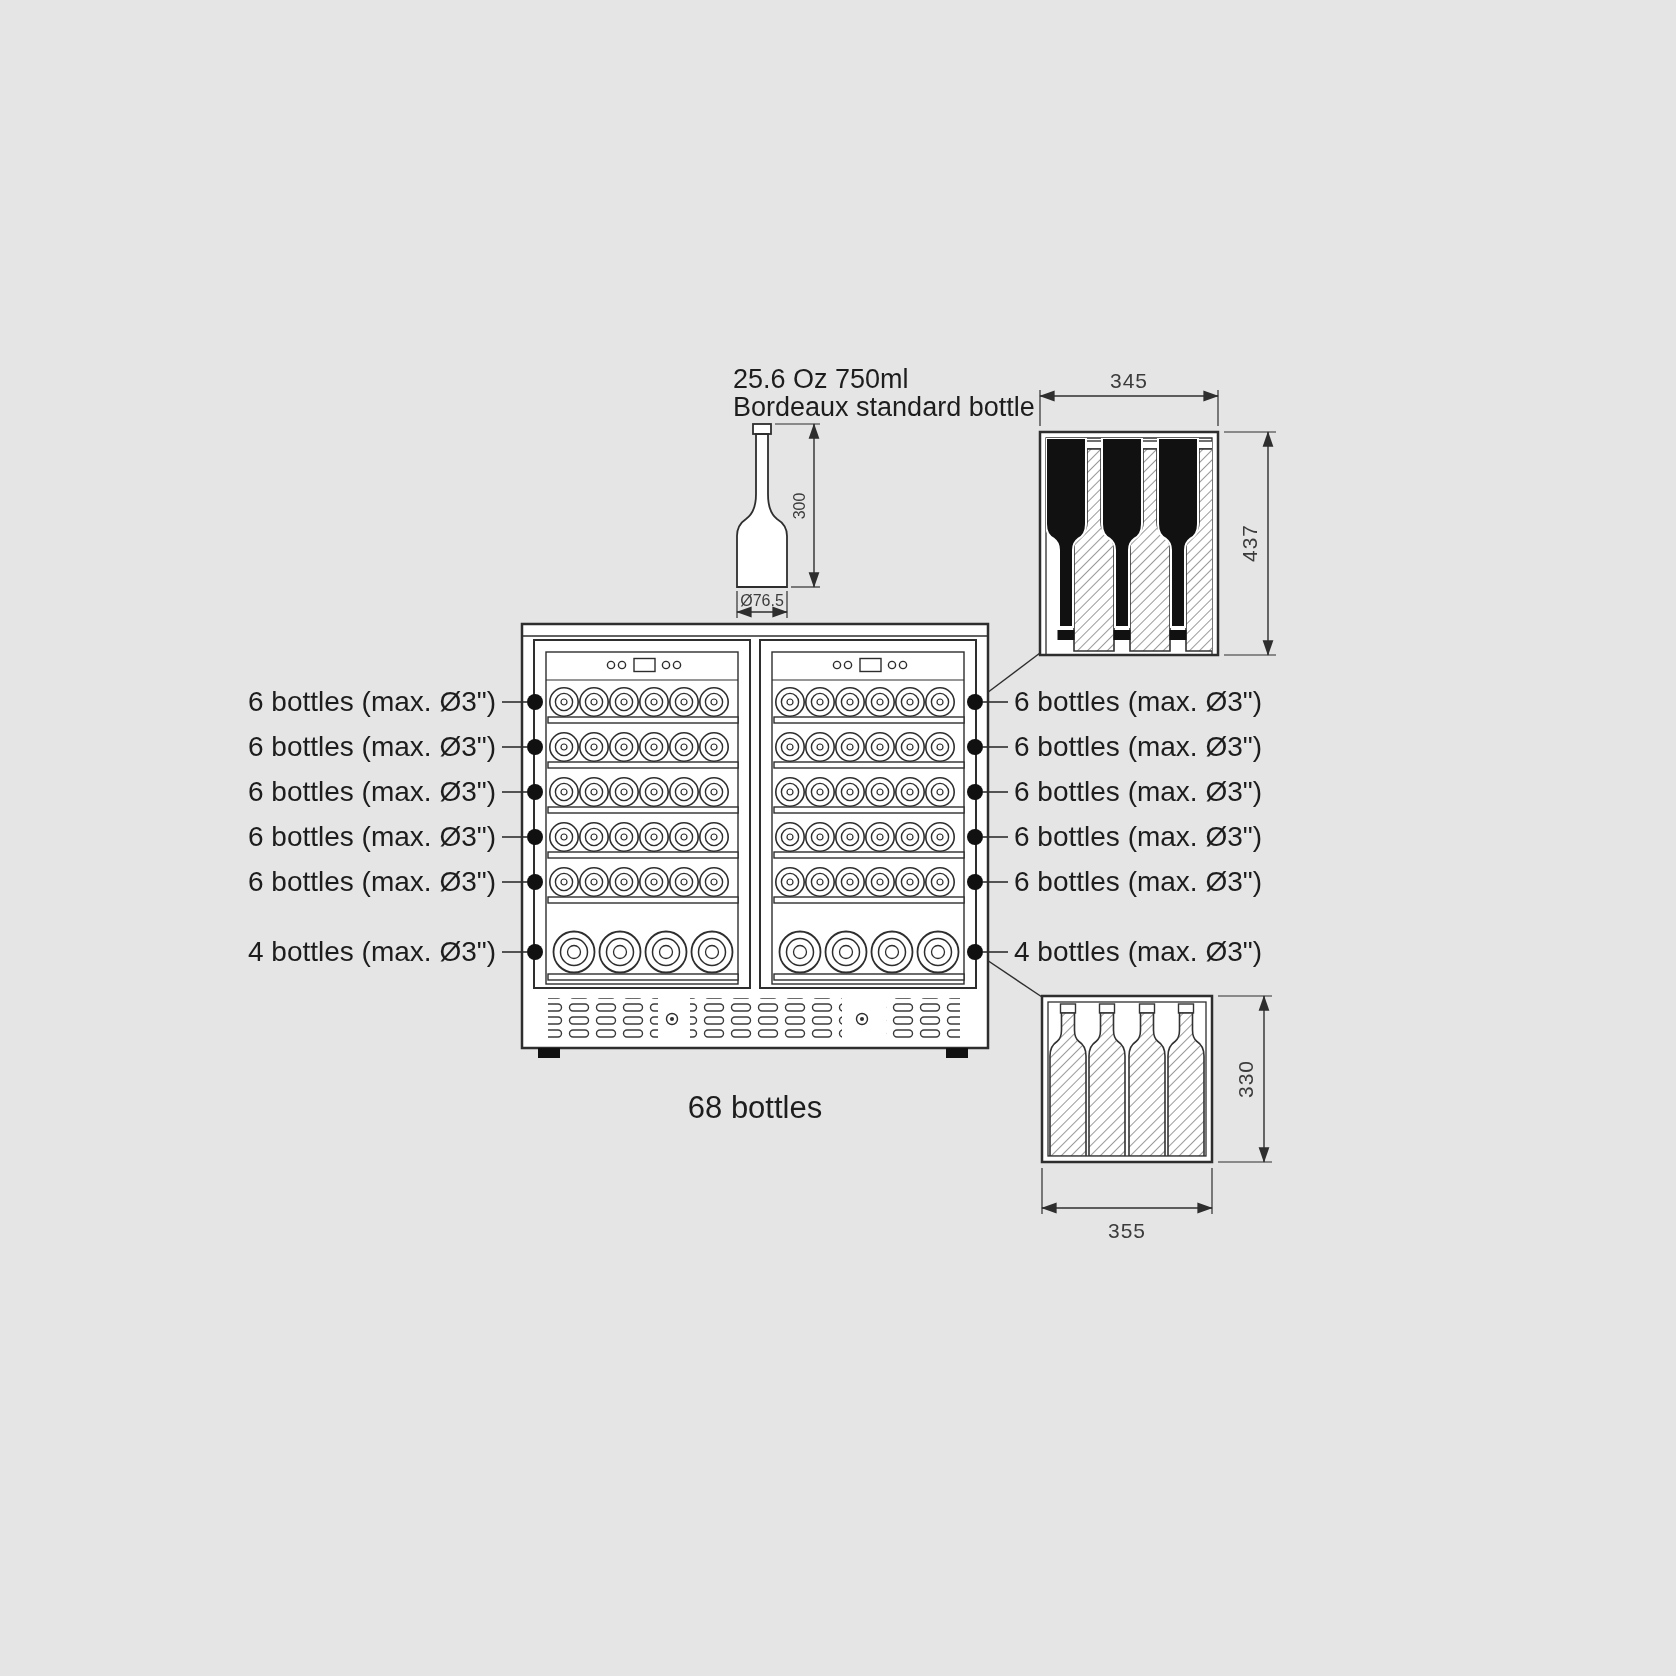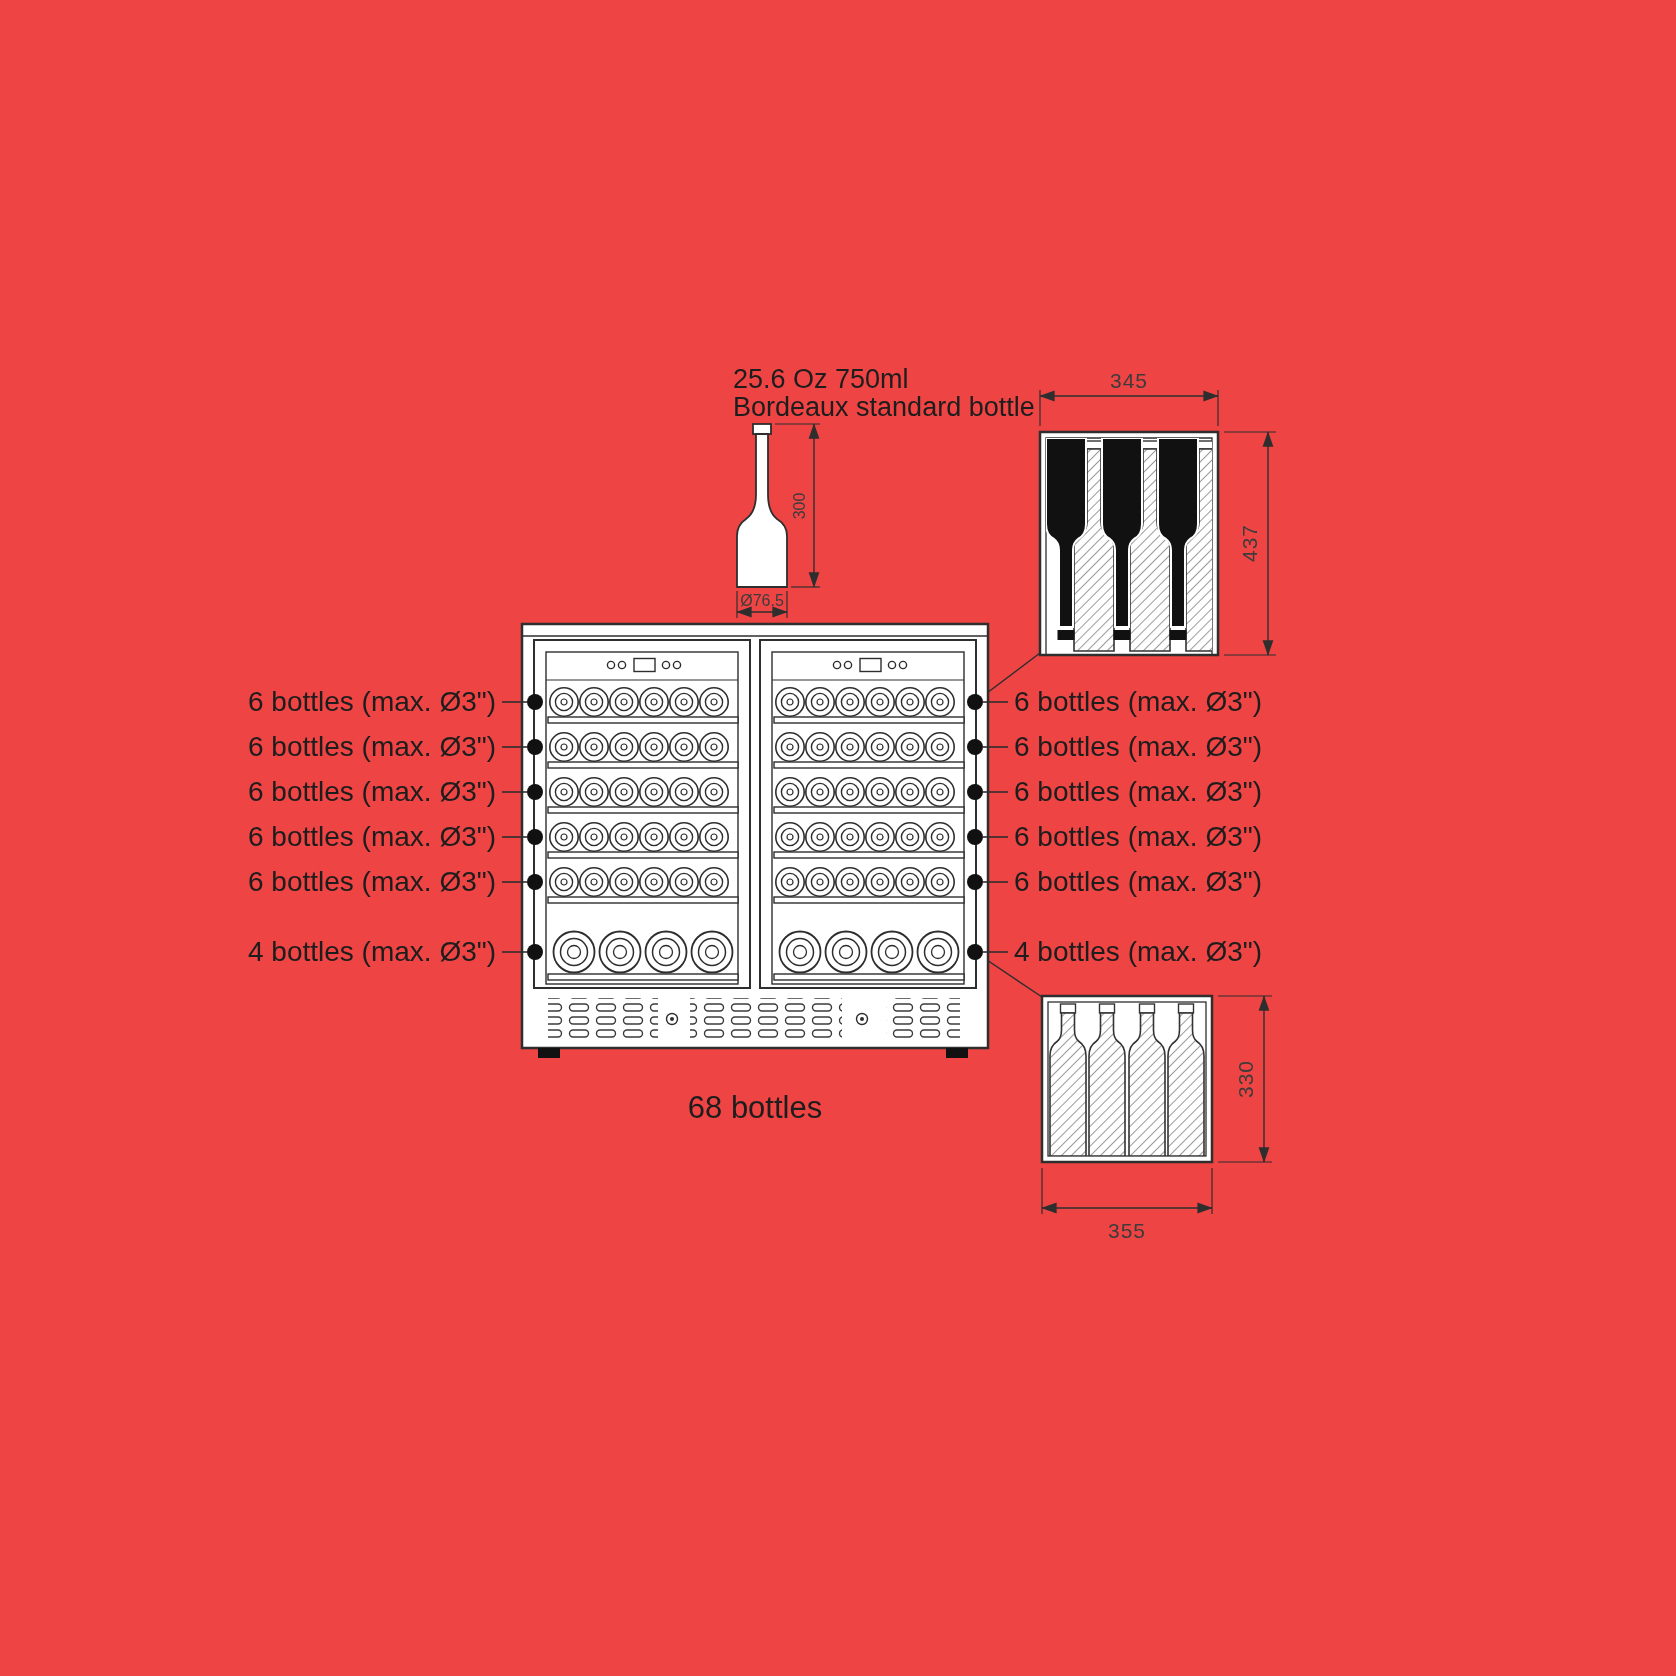--- a/index.html
+++ b/index.html
@@ -3,7 +3,7 @@
 <meta charset="utf-8">
 <style>
   html,body{margin:0;padding:0;background:#fff}
-  .stage{position:relative;width:1676px;height:1676px;background:#ef4444;overflow:hidden;font-family:"Liberation Sans",sans-serif}
+  .stage{position:relative;width:1676px;height:1676px;background:#e5e5e5;overflow:hidden;font-family:"Liberation Sans",sans-serif}
   svg{position:absolute;left:0;top:0}
   text{font-family:"Liberation Sans","DejaVu Sans",sans-serif;fill:#1d1d1d}
   .spec{font-size:27px}

